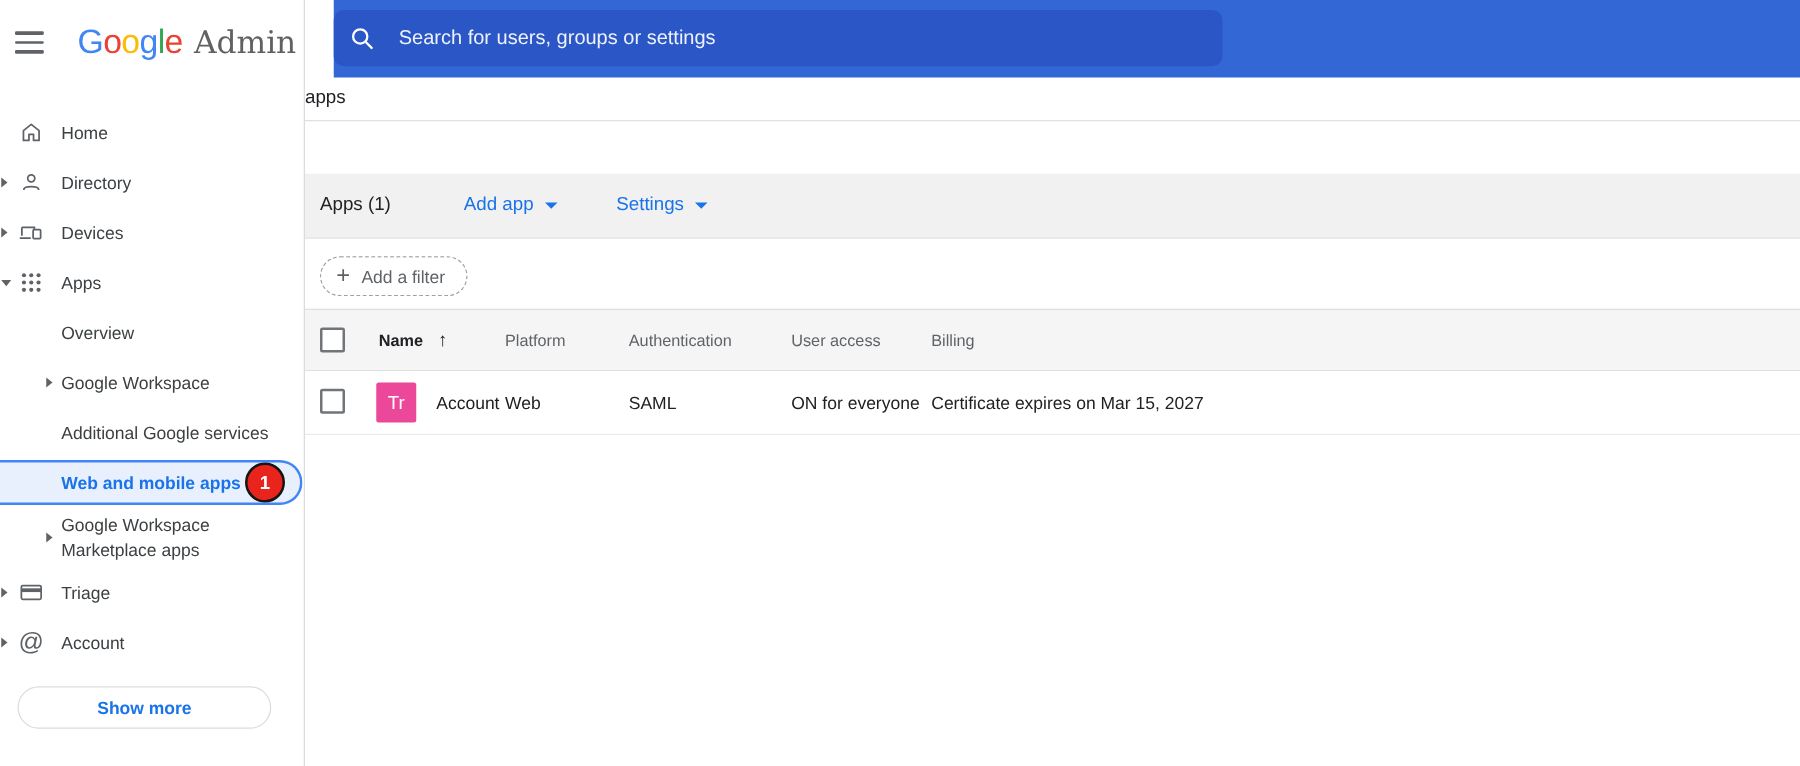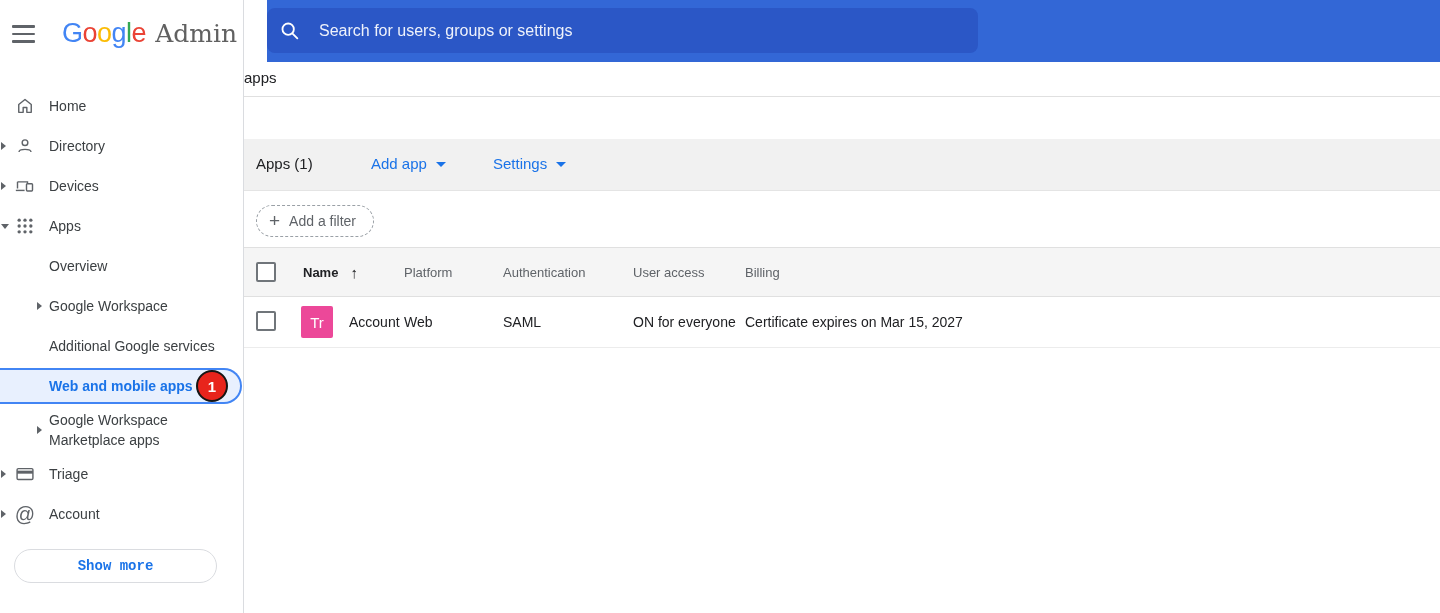--- a/index.html
+++ b/index.html
@@ -50,7 +50,7 @@
   .show-more {
     position:absolute; left:14px; top:549px; width:203px; height:34px; background:#fff;
     border:1px solid #dadce0; border-radius:17px; font-size:14px; font-weight:bold;
-    display:flex; align-items:center; justify-content:center; cursor:pointer;font-family:Liberation Mono, monospace;
+    display:flex; align-items:center; justify-content:center; cursor:pointer;
   }
 
   

